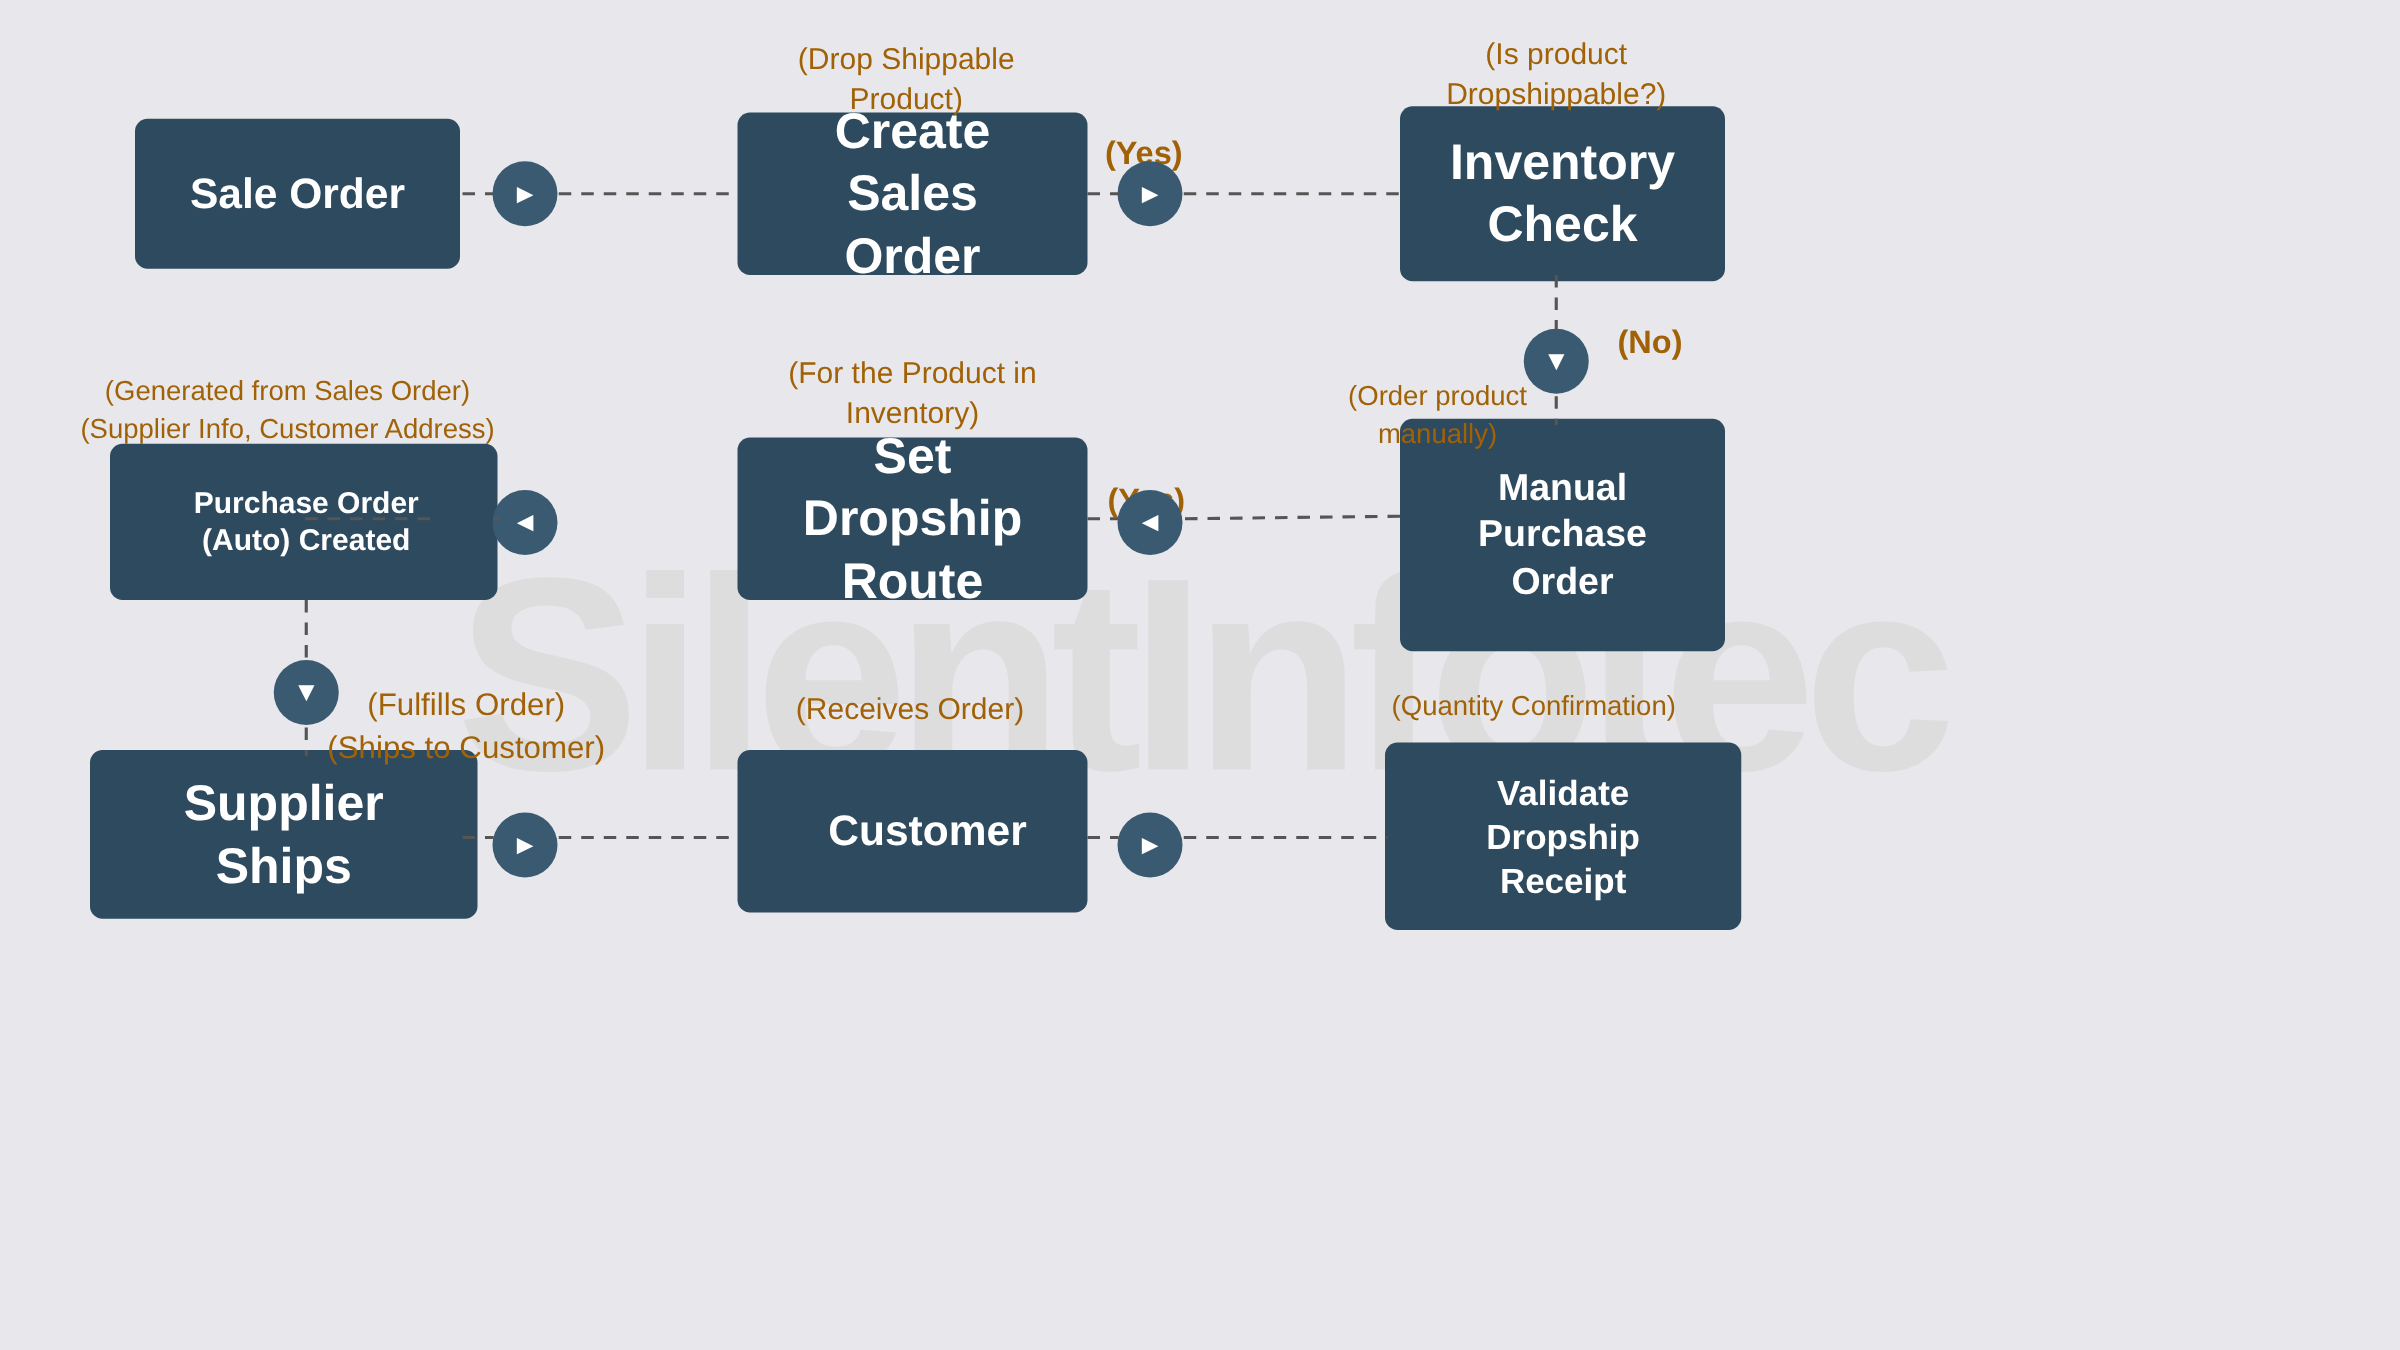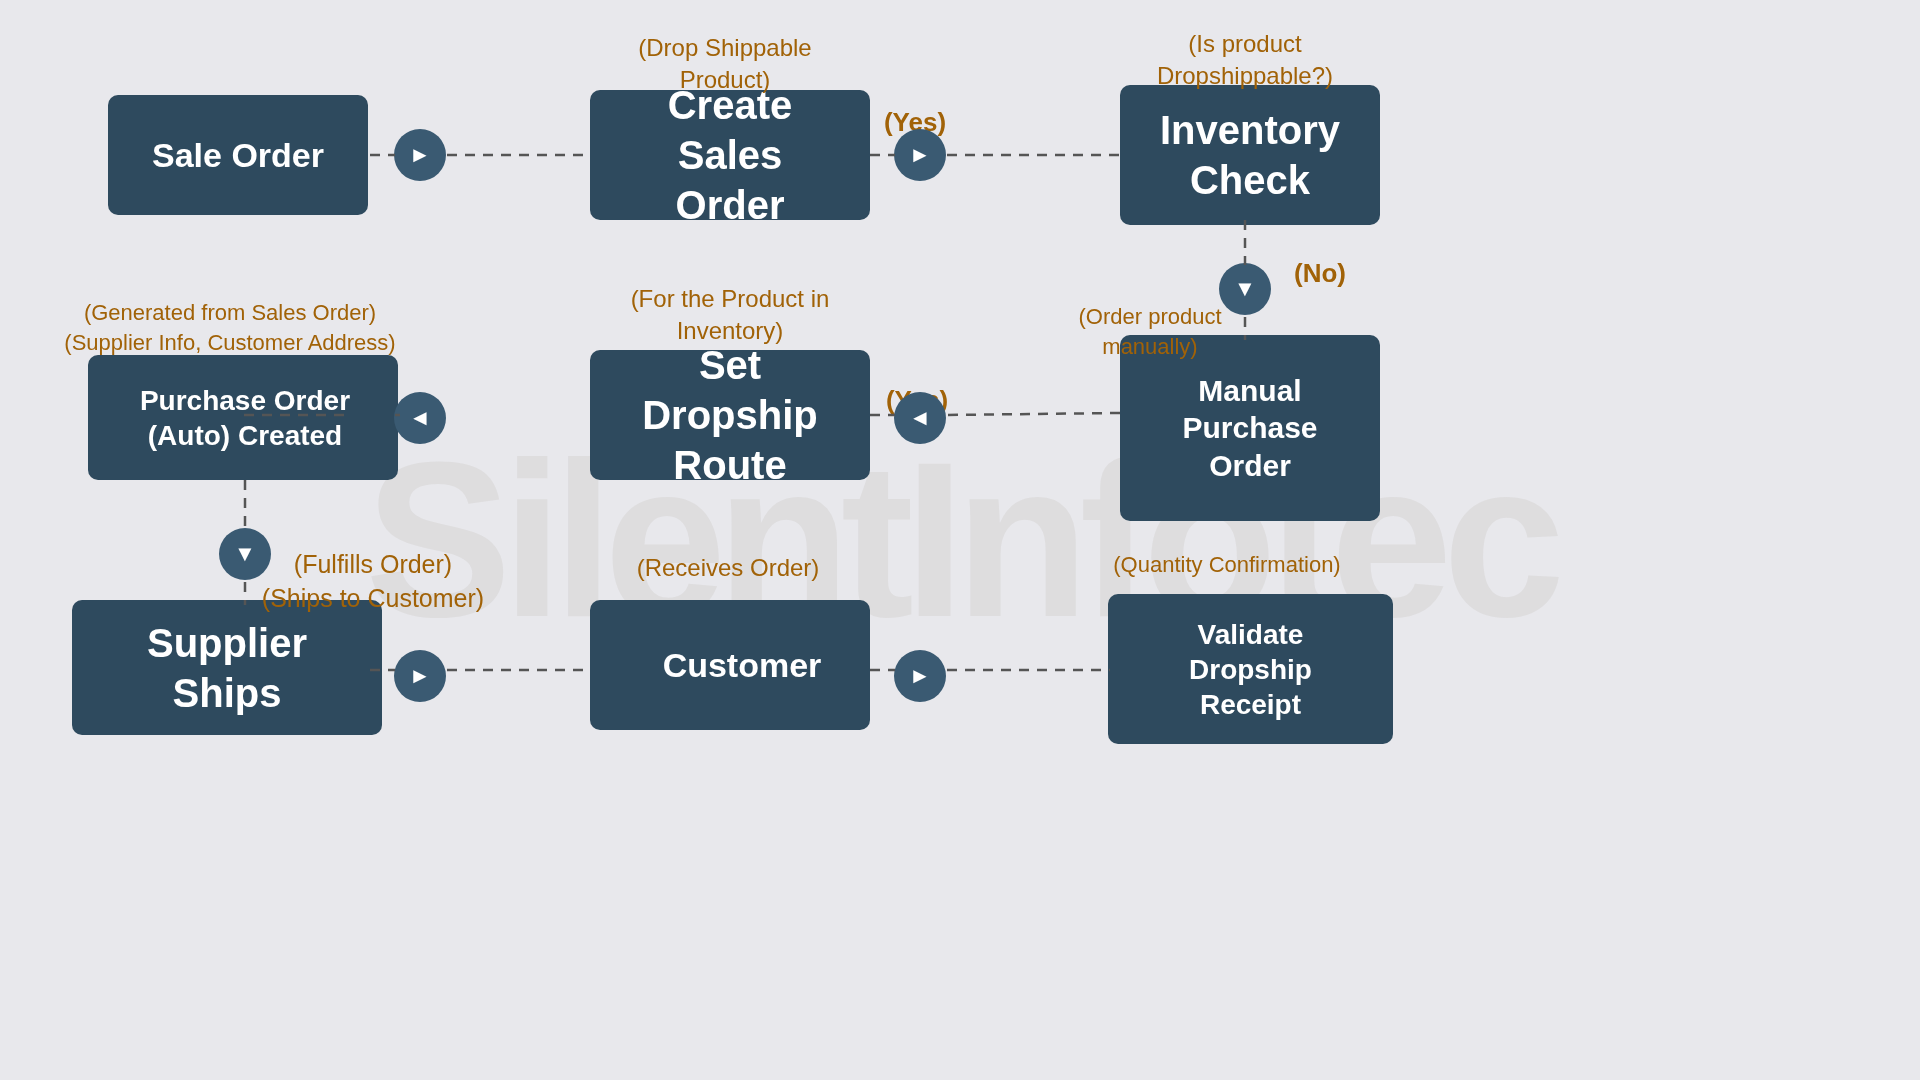--- a/index.html
+++ b/index.html
@@ -148,7 +148,7 @@
     <span>Inventory<br>Check</span>
   </div>
 
-  <div class="flow-box" style="left:88px; top:355px; width:310px; height:125px; font-size:28px;padding-left:24px;">
+  <div class="flow-box" style="left:88px; top:355px; width:310px; height:125px; font-size:24px;padding-left:24px;">
     <span>Purchase Order<br>(Auto) Created</span>
   </div>
 

